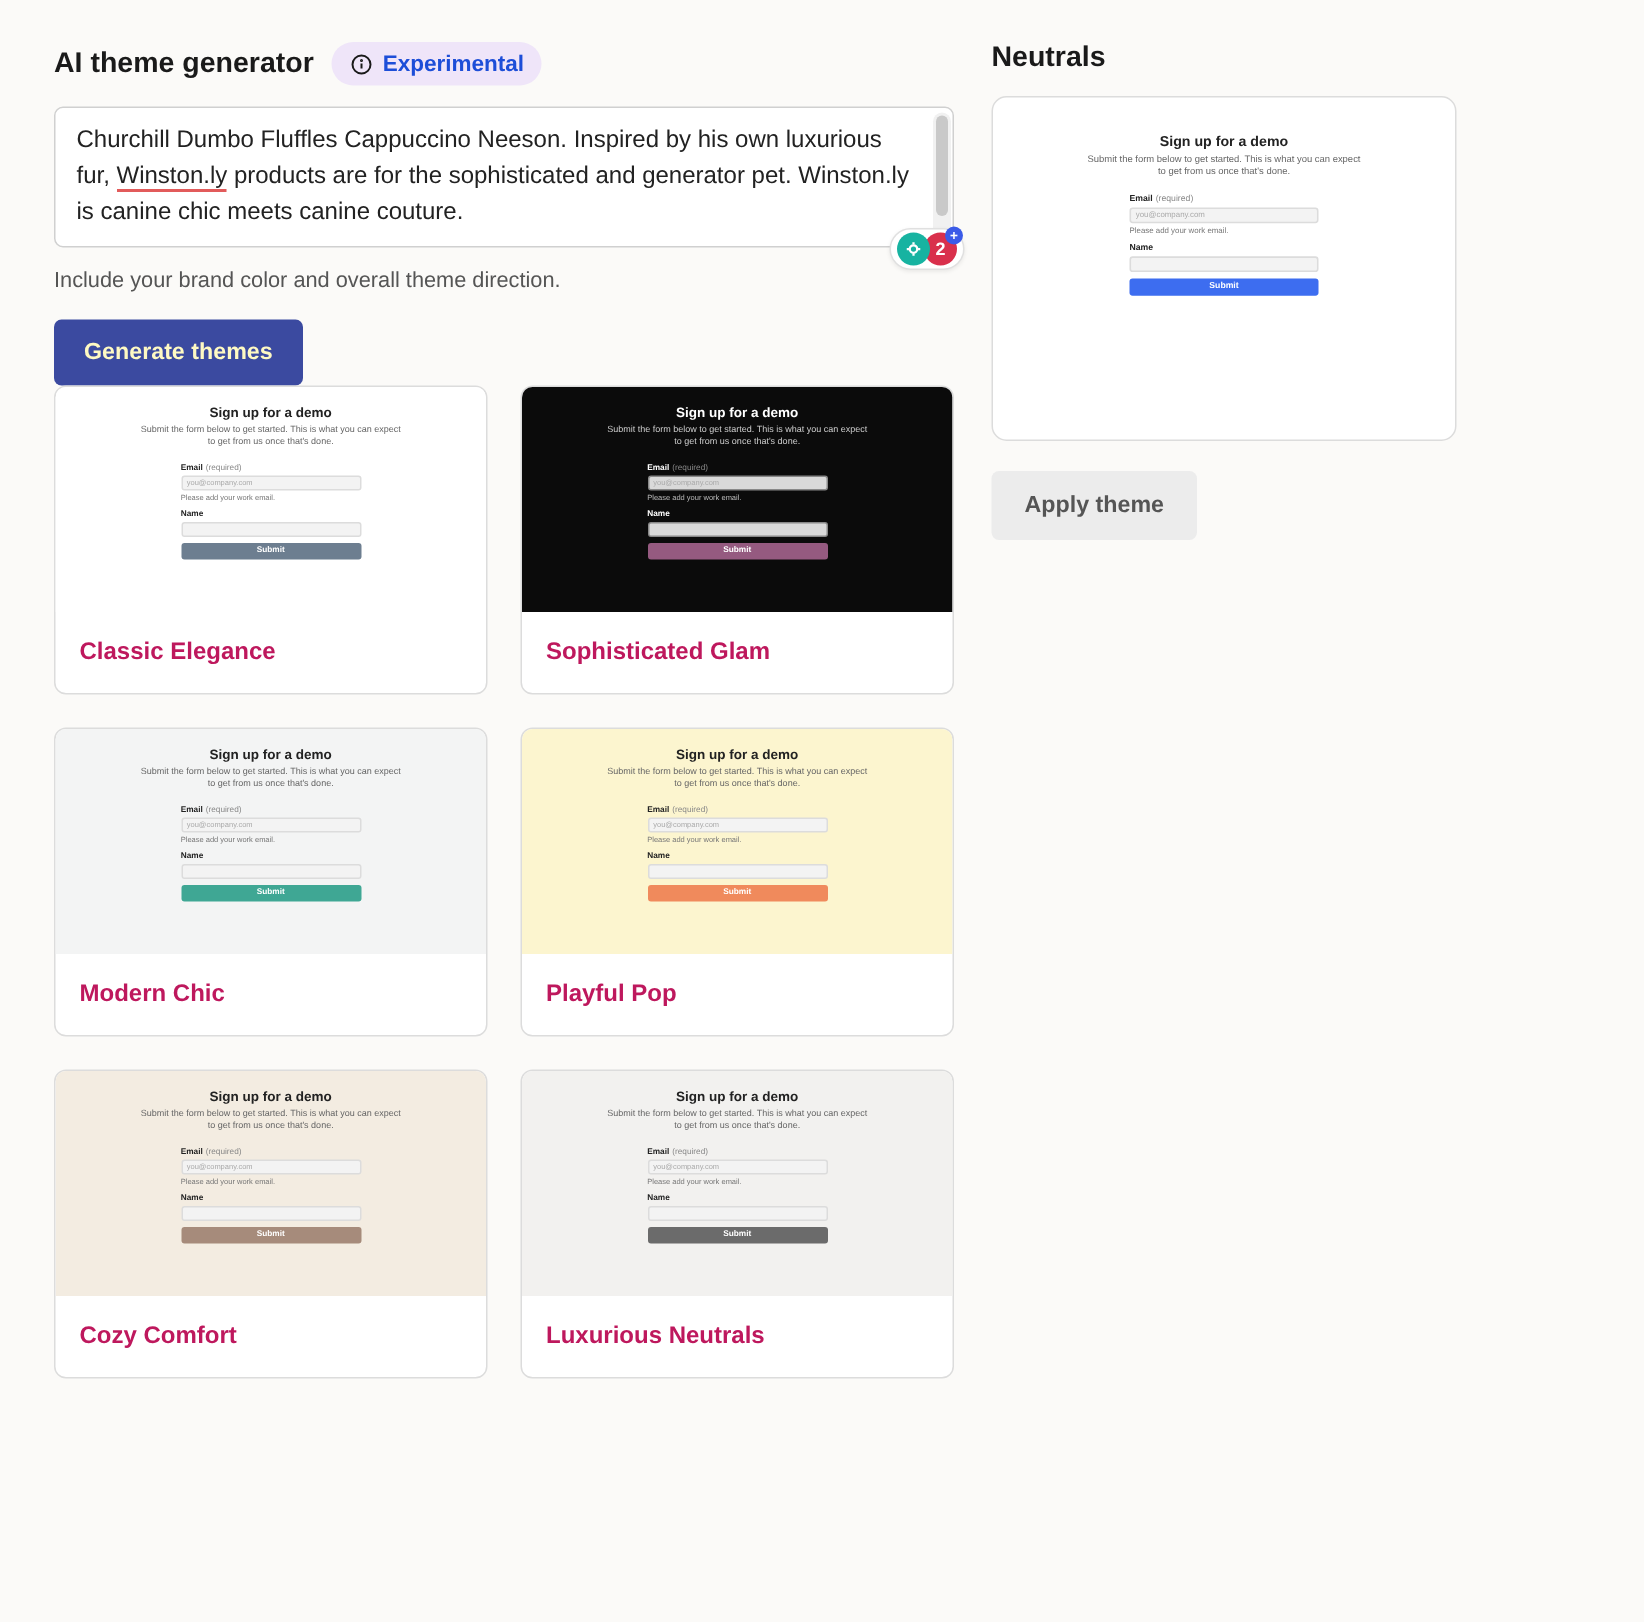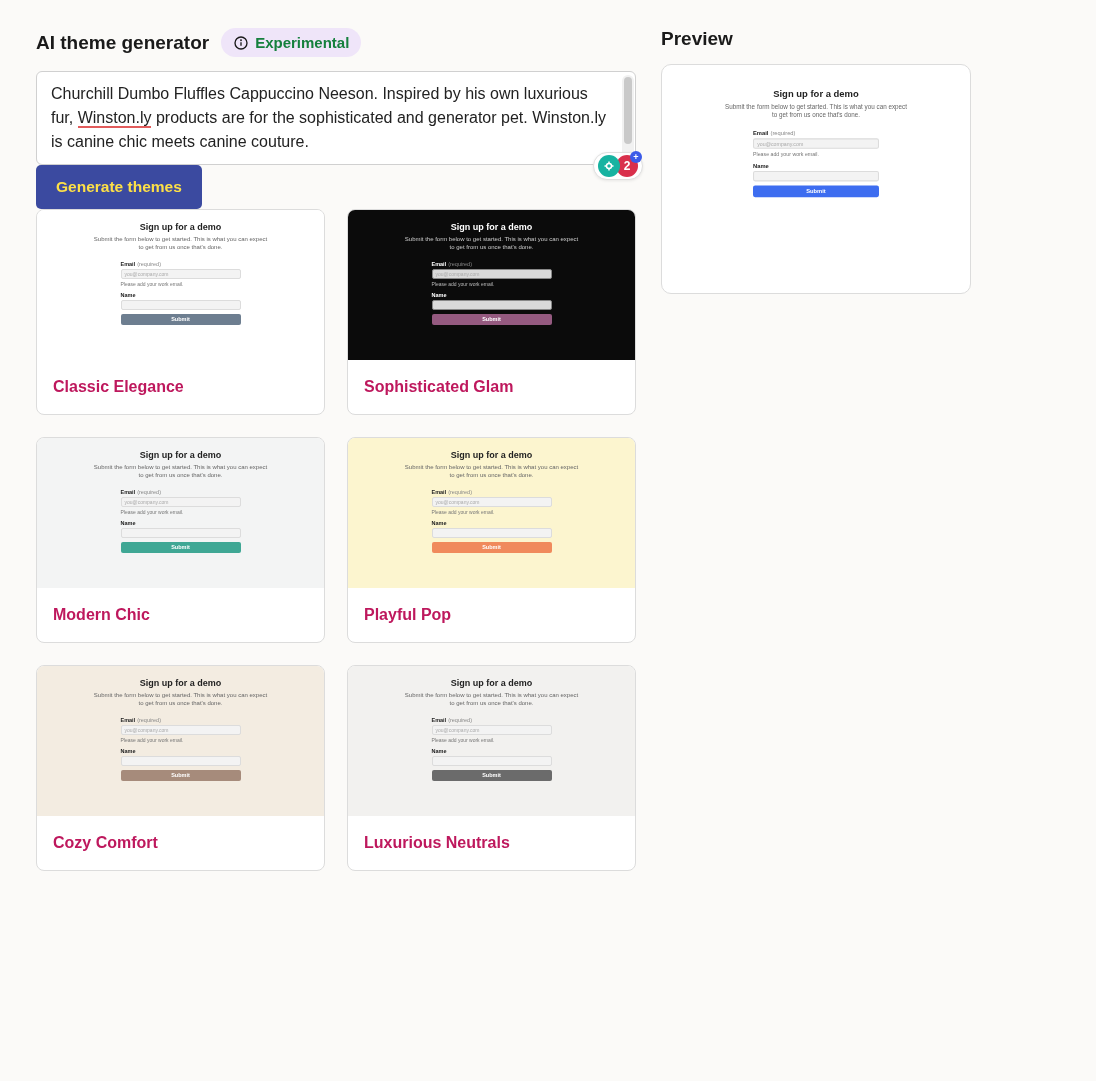--- a/index.html
+++ b/index.html
@@ -19,7 +19,7 @@
 .section-title { font-size: 19px; font-weight: 700; color: #1a1a1a; }
 .badge {
   display: inline-flex; align-items: center; gap: 6px;
-  background: #efe5f9; color: #15803d;
+  background: #efe5f9; color: #1d4ed8;
   padding: 6px 12px; border-radius: 16px;
   font-size: 15px; font-weight: 600;
 }

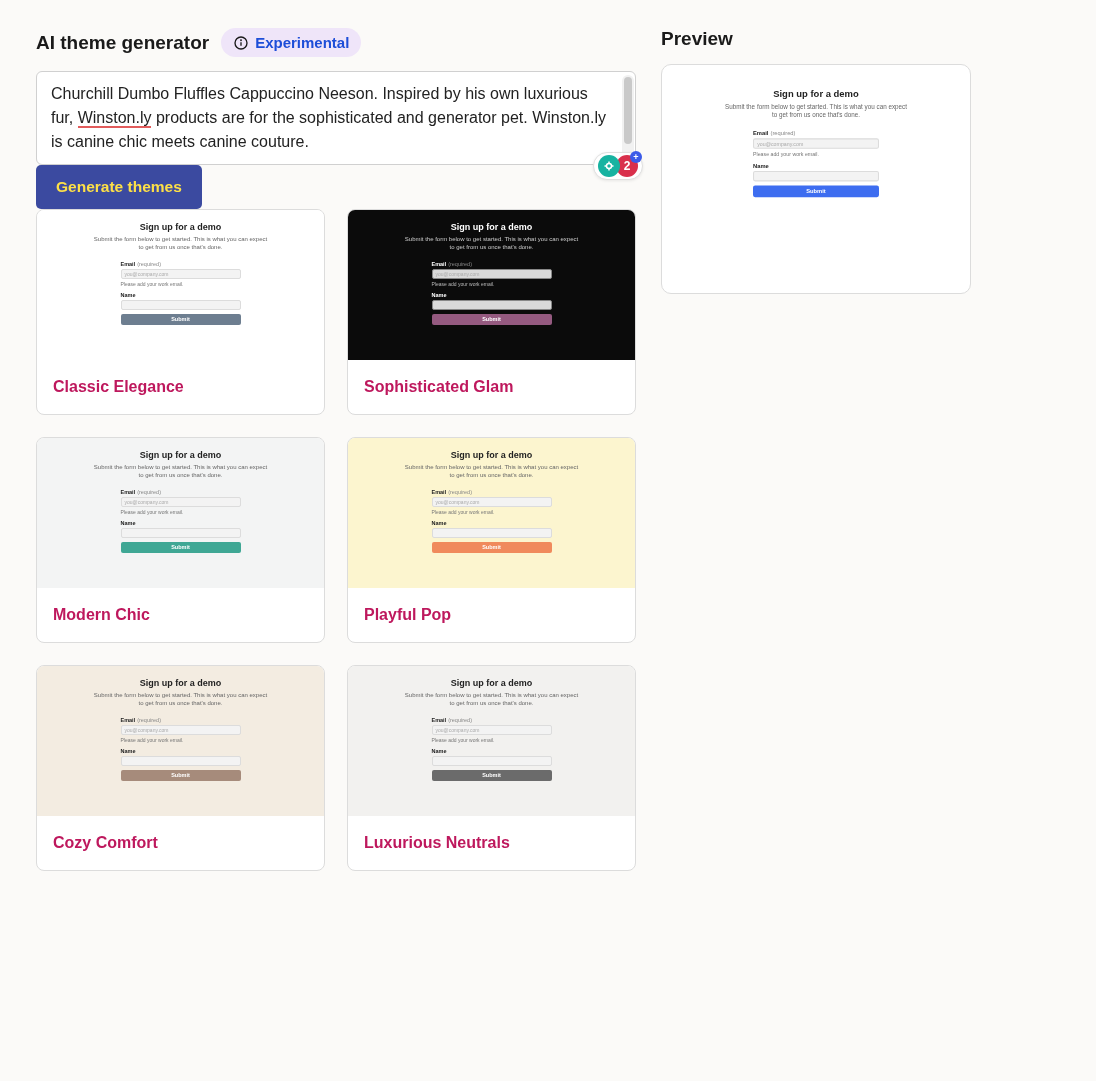--- a/index.html
+++ b/index.html
@@ -279,7 +279,7 @@
   </div>
 
   <div class="side-col">
-    <div class="side-title">Preview</div>
+    <div class="side-title">Neutrals</div>
     <div class="preview-panel">
       <div id="preview-slot">
   <div style="height:auto;background:transparent" class="theme-preview bg-lightblue">

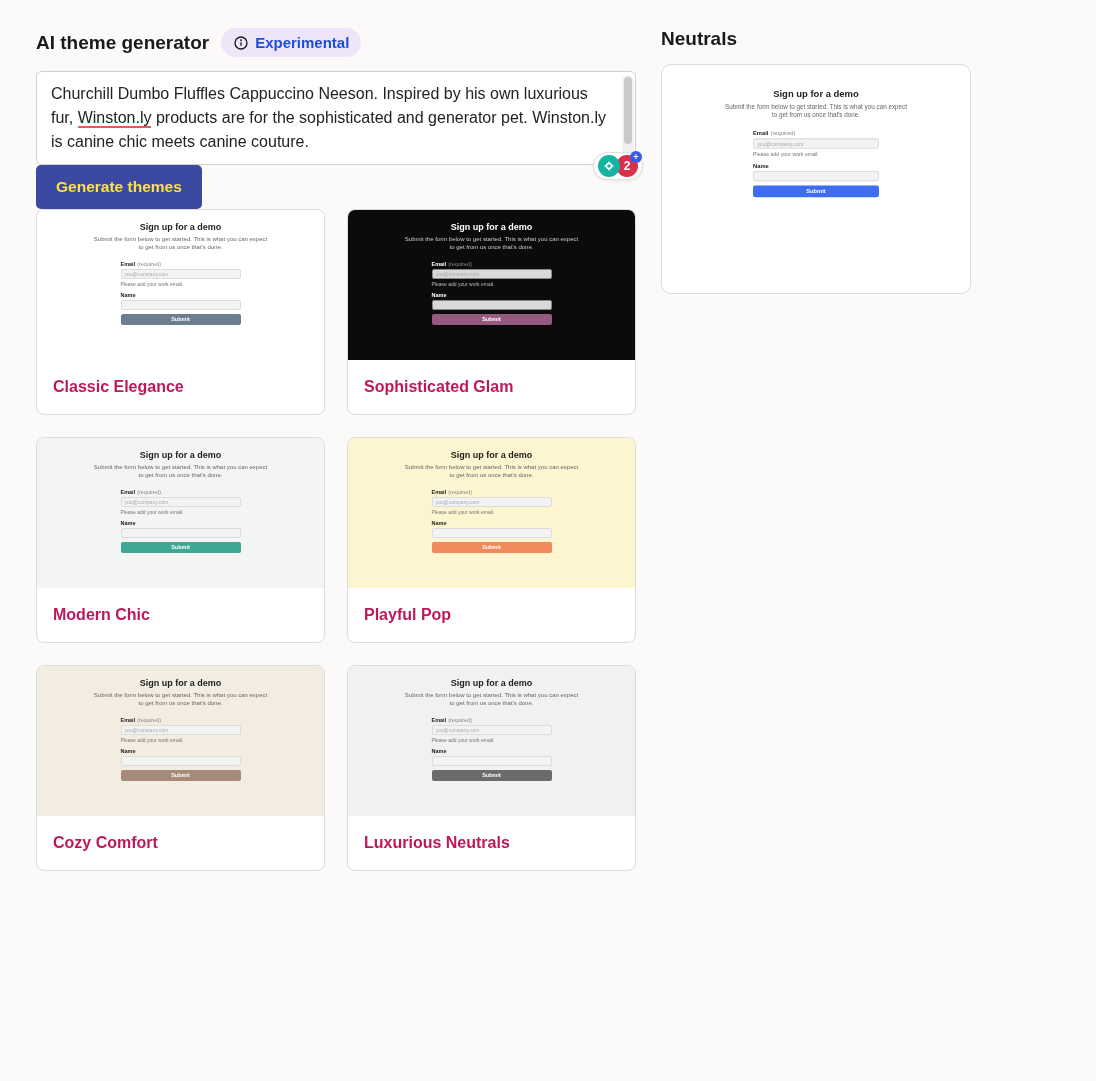--- a/index.html
+++ b/index.html
@@ -162,6 +162,7 @@
       </div>
     </div>
 
+    <div class="hint">Include your brand color and overall theme direction.</div>
 
     <button class="btn-primary">Generate themes</button>
 

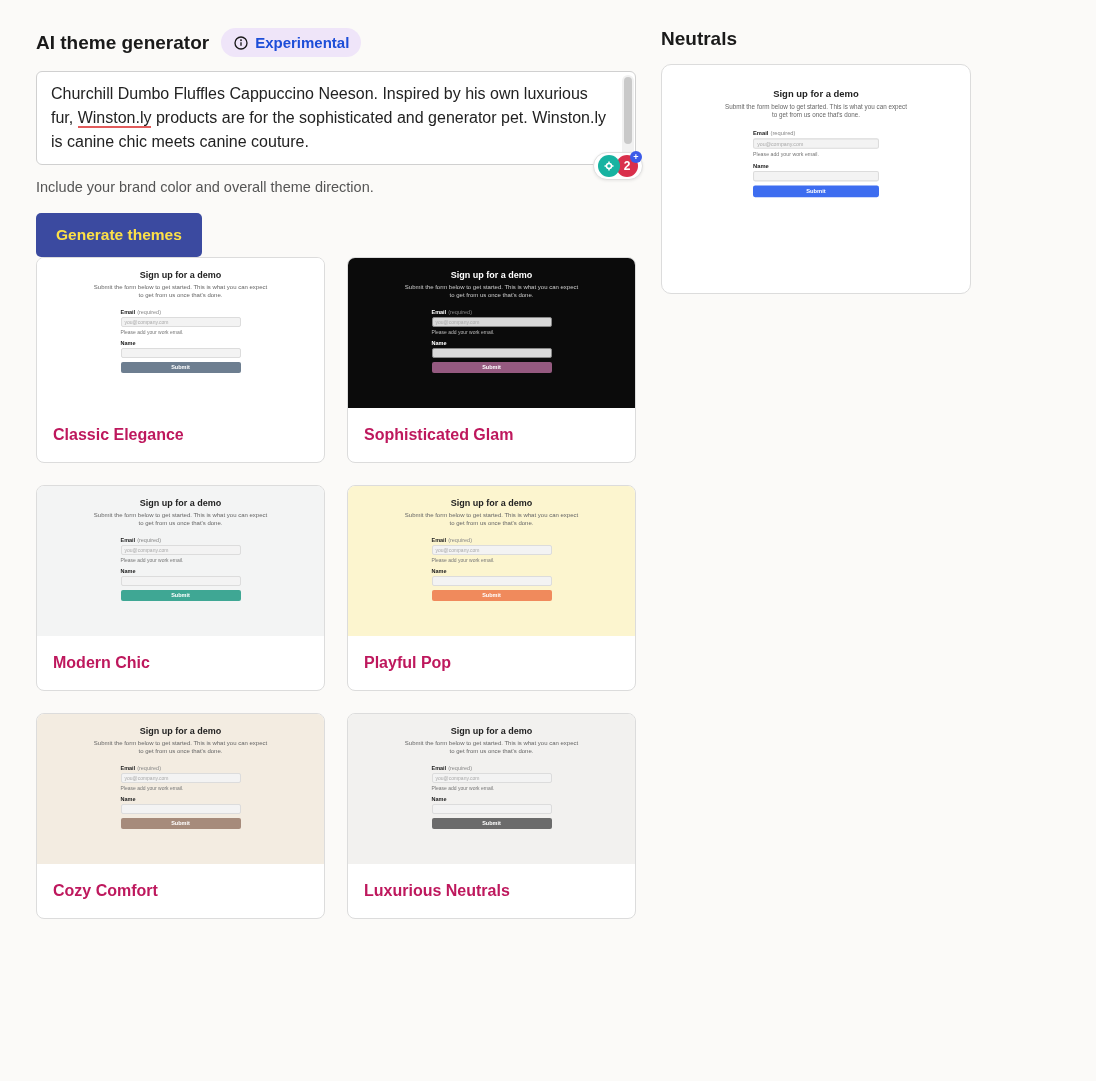--- a/index.html
+++ b/index.html
@@ -58,7 +58,7 @@
 .hint { font-size: 14.5px; color: #555; margin-top: 14px; margin-bottom: 18px; }
 
 .btn-primary {
-  background: #3b4aa0; color: #fde047; border: none;
+  background: #3b4aa0; color: #fef9c3; border: none;
   font-size: 15.5px; font-weight: 700;
   padding: 13px 20px; border-radius: 5px; cursor: pointer;
 }

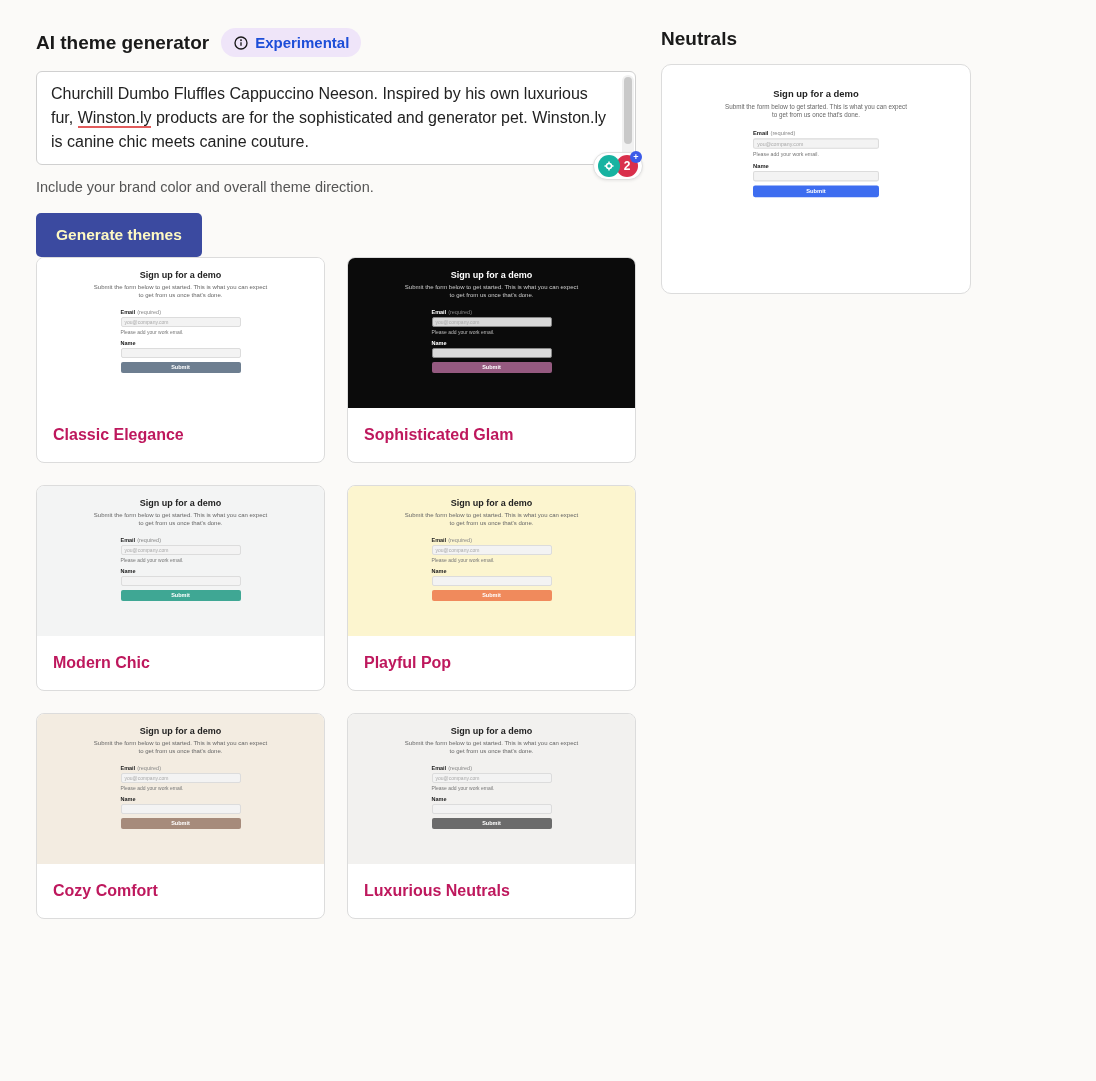--- a/index.html
+++ b/index.html
@@ -301,6 +301,7 @@
         </div>
     </div>
     <div class="action-row">
+      <button class="btn-apply">Apply theme</button>
     </div>
   </div>
 </div>

